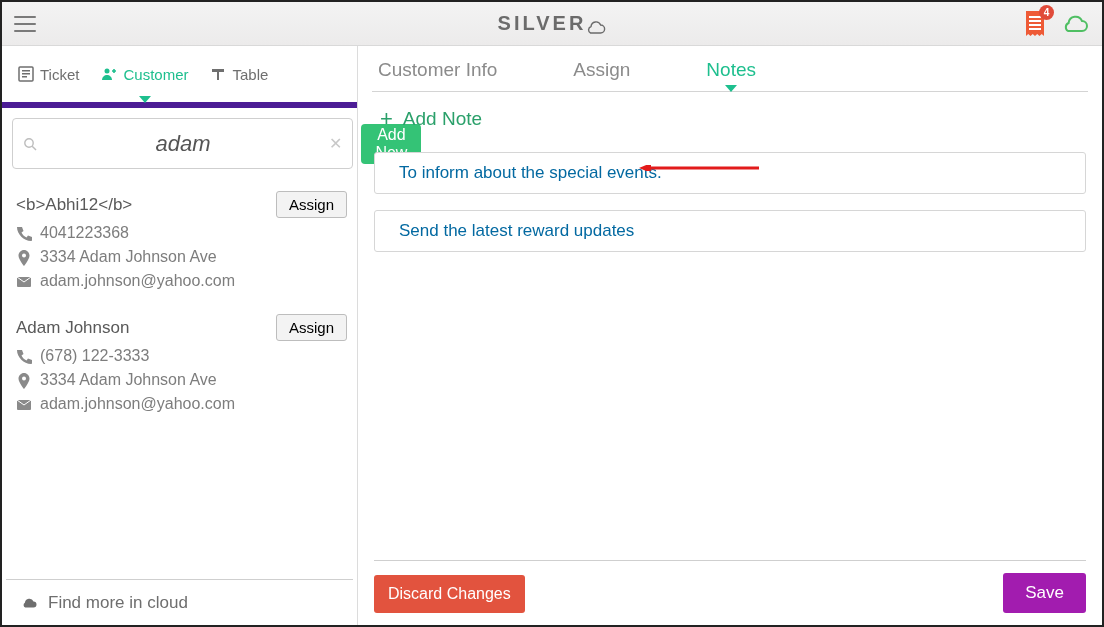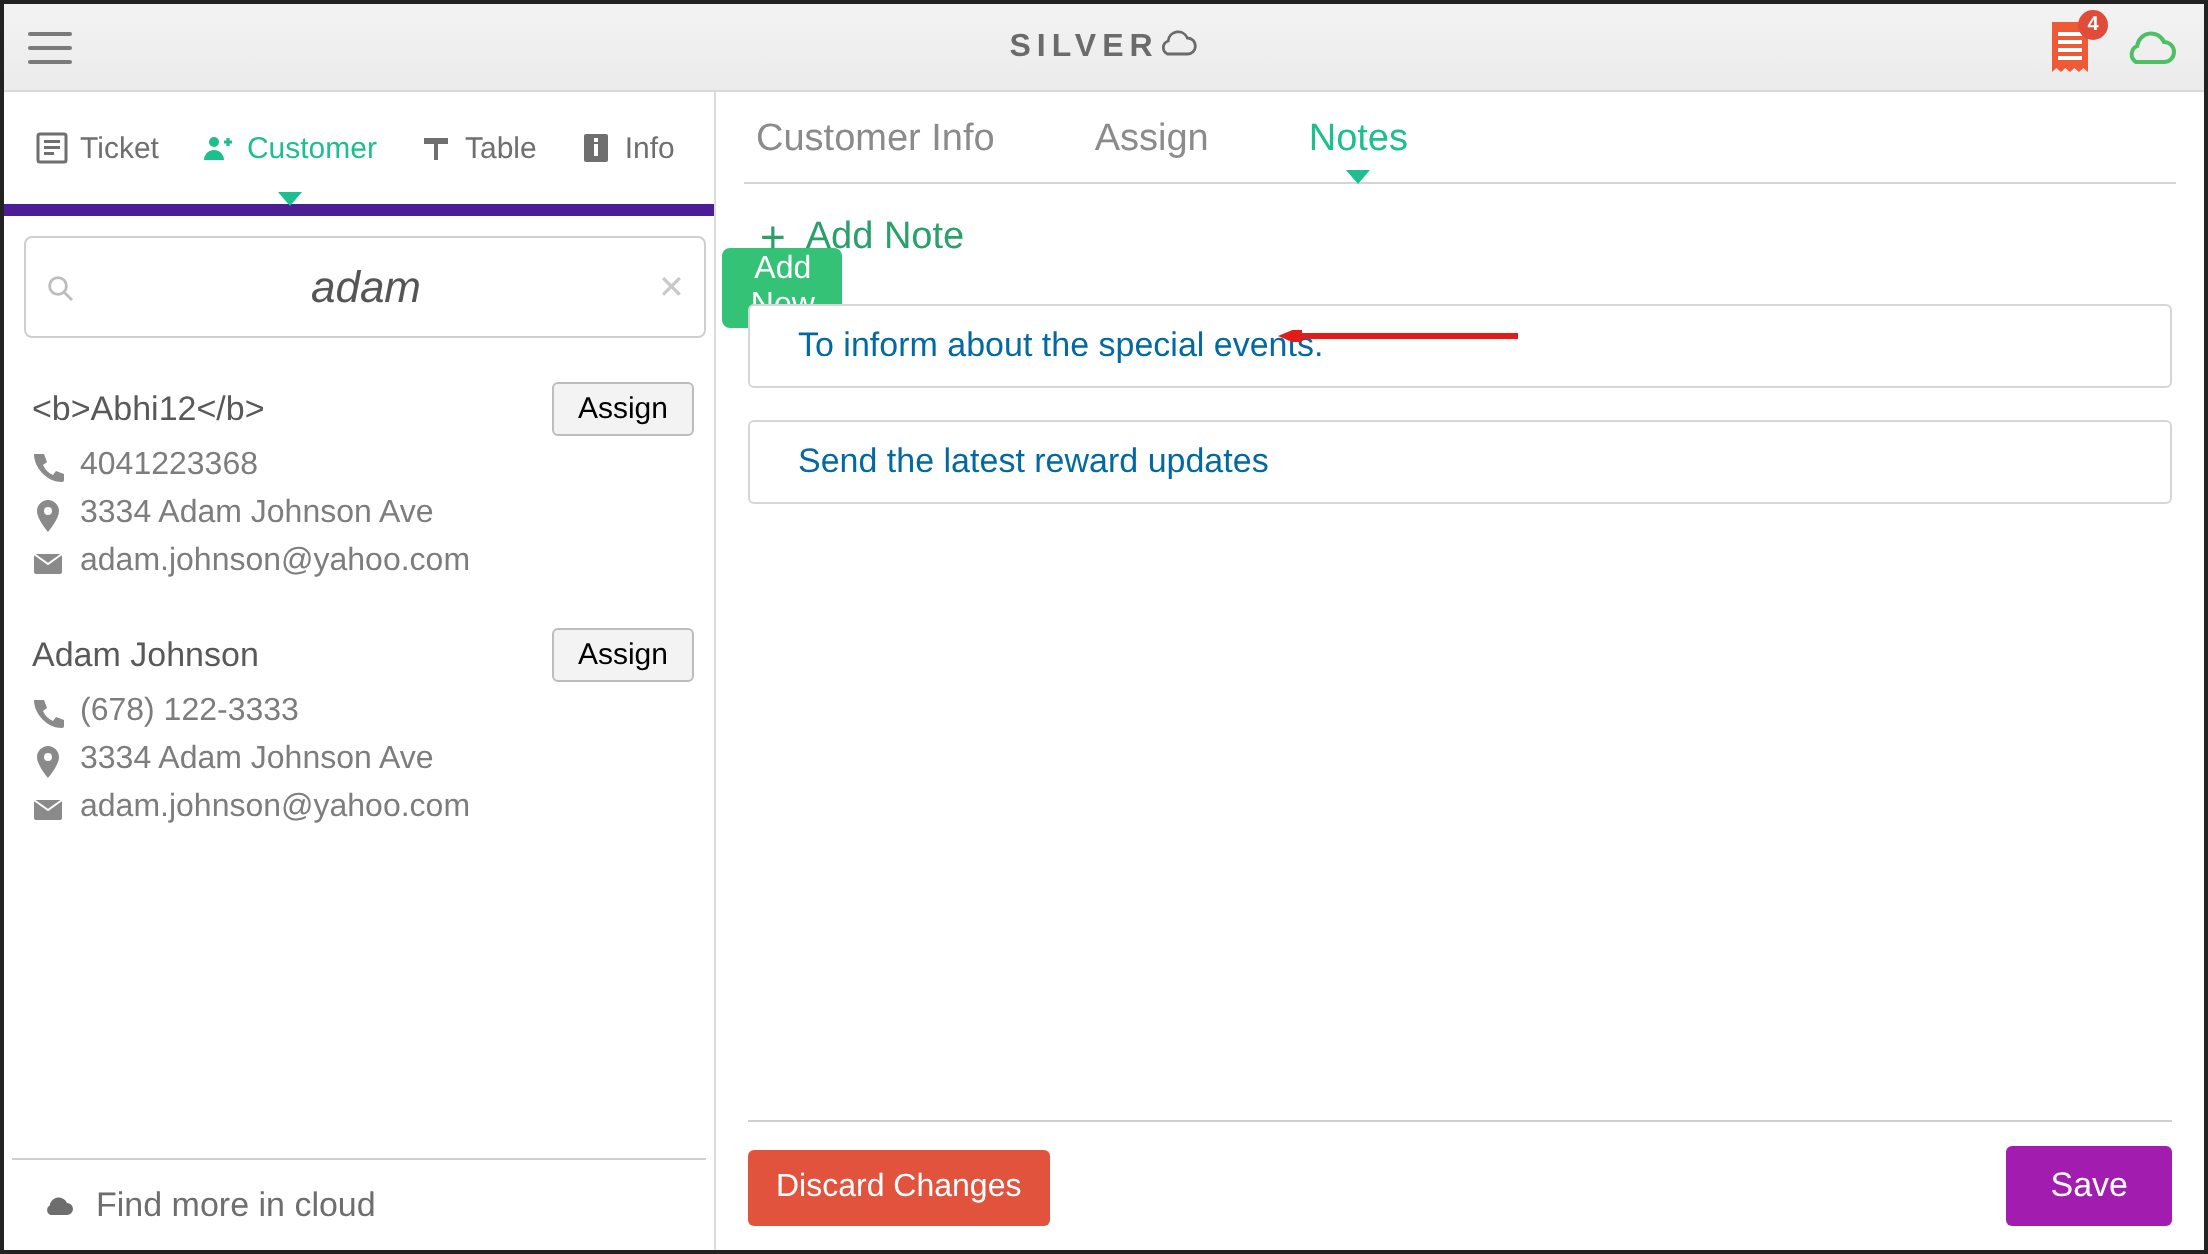--- a/index.html
+++ b/index.html
@@ -10,7 +10,7 @@
   .topbar { height: 44px; background: linear-gradient(#f3f3f3,#ecebeb); border-bottom: 1px solid #d9d9d9; display: flex; align-items: center; padding: 0 12px; position: relative; }
   .hamburger { width: 22px; height: 16px; display:flex; flex-direction:column; justify-content:space-between; cursor:pointer;}
   .hamburger span{height:2px;background:#7a7a7a;border-radius:1px;}
-  .brand { position:absolute; left:50%; transform:translateX(-50%); font-size:16px; letter-spacing:3px; color:#6b6b6b; font-weight:600; display:flex; align-items:flex-start;}
+  .brand { position:absolute; left:50%; transform:translateX(-50%); font-size:20px; letter-spacing:3px; color:#6b6b6b; font-weight:600; display:flex; align-items:flex-end;}
   .brand svg{margin-left:-2px;}
   .top-right { margin-left:auto; display:flex; align-items:center; gap:12px;}
   .receipt-btn{position:relative; width:26px; height:30px; display:flex; align-items:center; justify-content:center;}

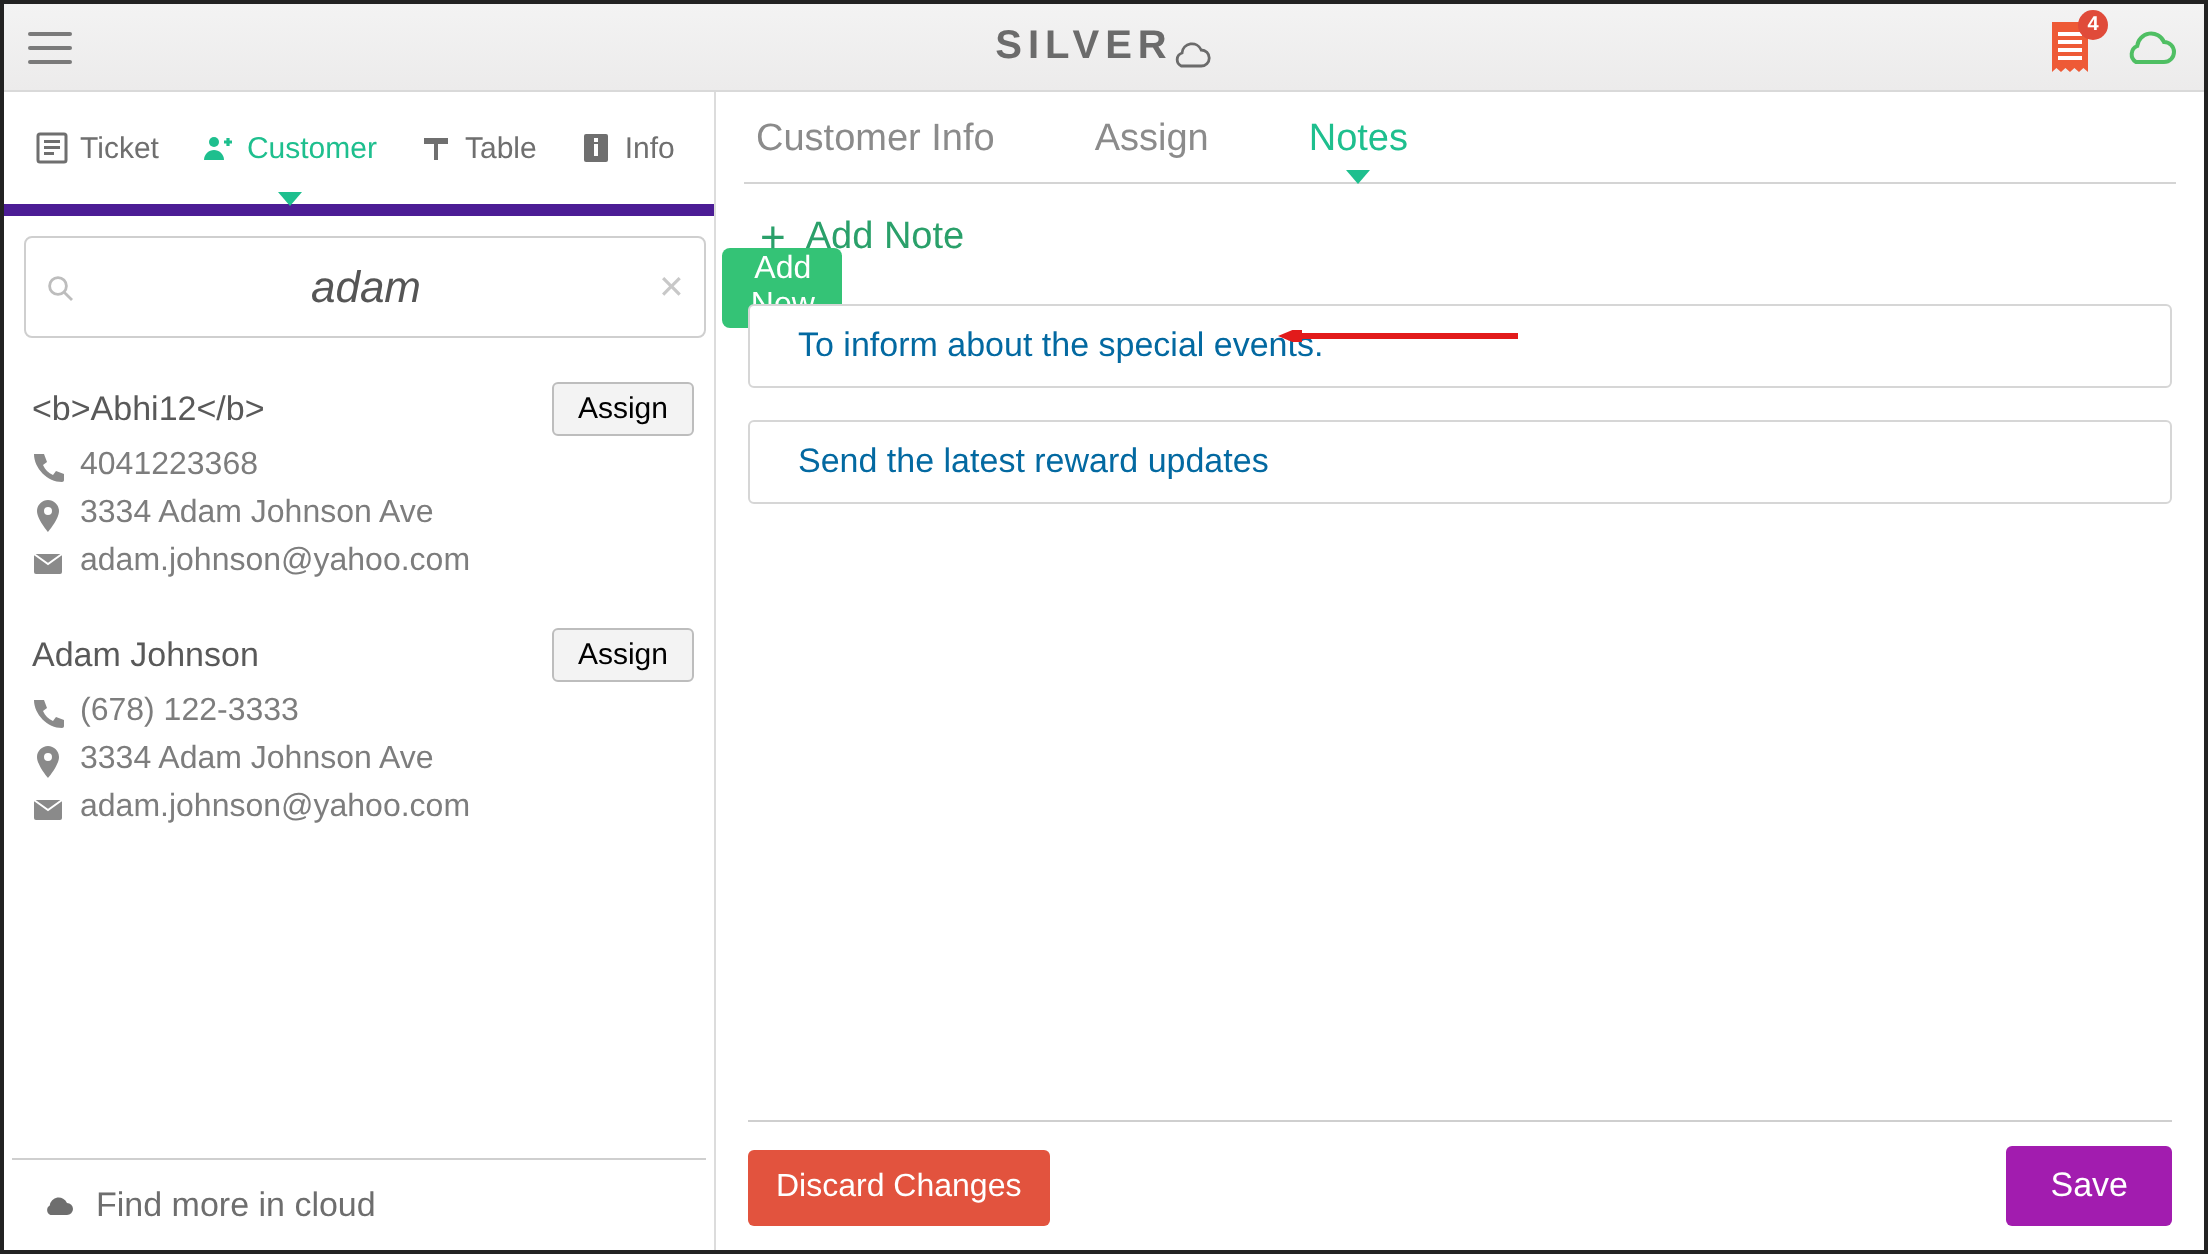--- a/index.html
+++ b/index.html
@@ -124,14 +124,6 @@
             </svg>
           <span>Table</span>
         </div>
-        <div class="ltab">
-          <svg viewBox="0 0 16 16">
-              <rect x="2" y="1" width="12" height="14" rx="1" fill="#6f6f6f"></rect>
-              <rect x="7" y="3" width="2" height="2" fill="#fff"></rect>
-              <rect x="7" y="6" width="2" height="6" fill="#fff"></rect>
-            </svg>
-          <span>Info</span>
-        </div>
       </div>
 
       <div class="searchrow">

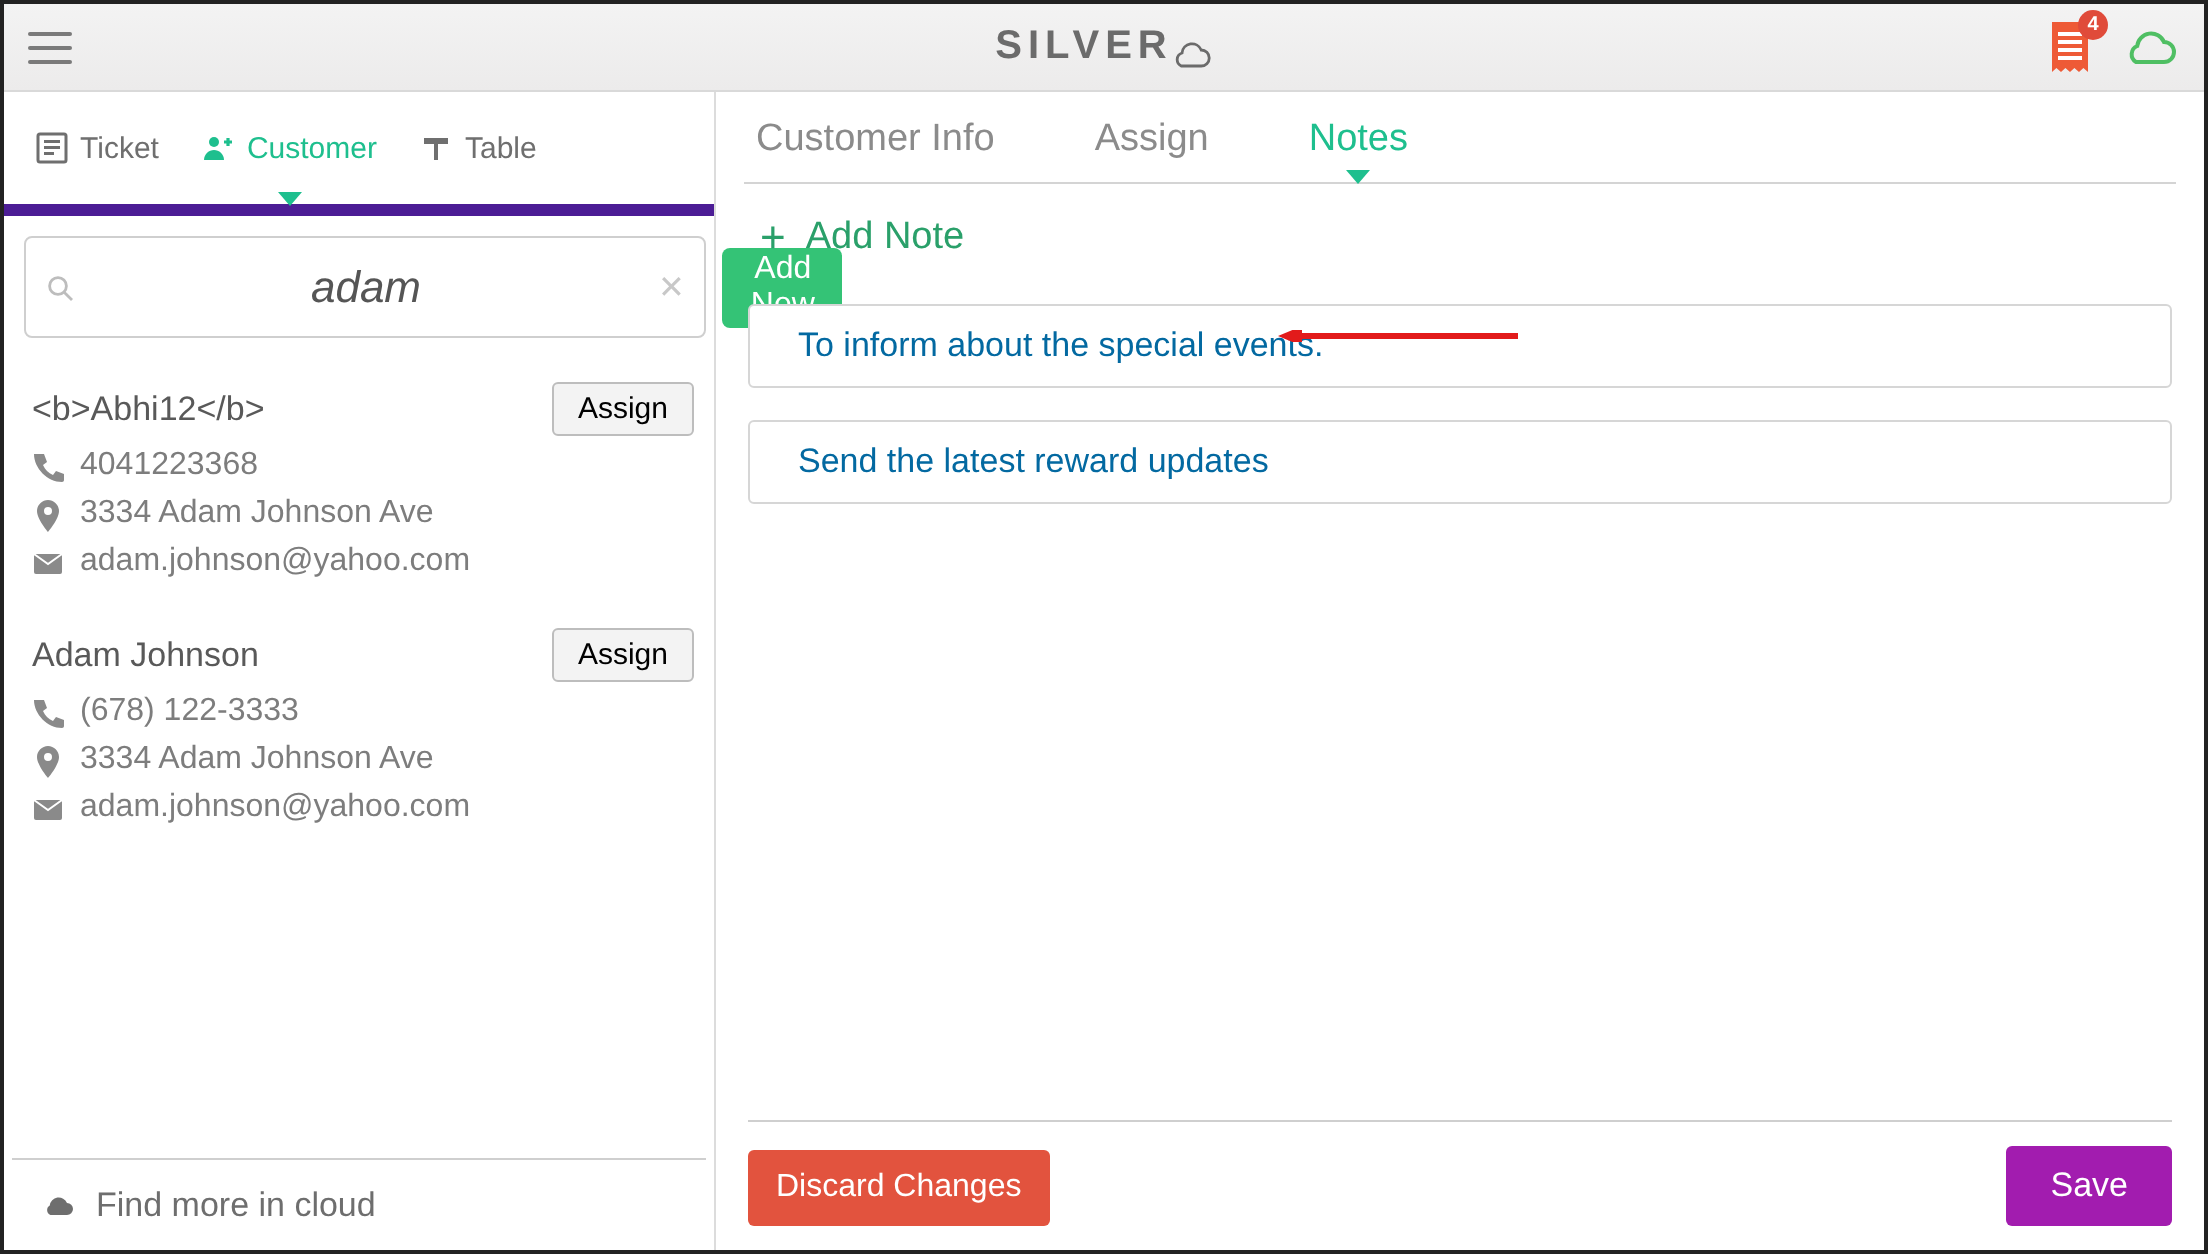--- a/index.html
+++ b/index.html
@@ -47,7 +47,7 @@
   .cloudmore{border-top:1px solid #cfcfcf; height:46px; display:flex; align-items:center; gap:10px; padding:0 14px; color:#6e6e6e; font-size:17px; cursor:pointer; margin:0 4px;}
 
   
-  .rtabs{display:flex; gap:50px; height:46px; align-items:flex-end; border-bottom:1px solid #d4d4d4; padding:0 6px 0 6px; position:relative;}
+  .rtabs{display:flex; gap:76px; height:46px; align-items:flex-end; border-bottom:1px solid #d4d4d4; padding:0 6px 0 6px; position:relative;}
   .rtab{color:#8b8b8b; font-size:19px; padding-bottom:10px; cursor:pointer; position:relative;}
   .rtab.active{color:#1ebf8e;}
   .rtab.active::after{content:""; position:absolute; left:50%; bottom:-1px; transform:translateX(-50%); width:0;height:0;border-left:6px solid transparent;border-right:6px solid transparent;border-top:7px solid #1ebf8e;}

